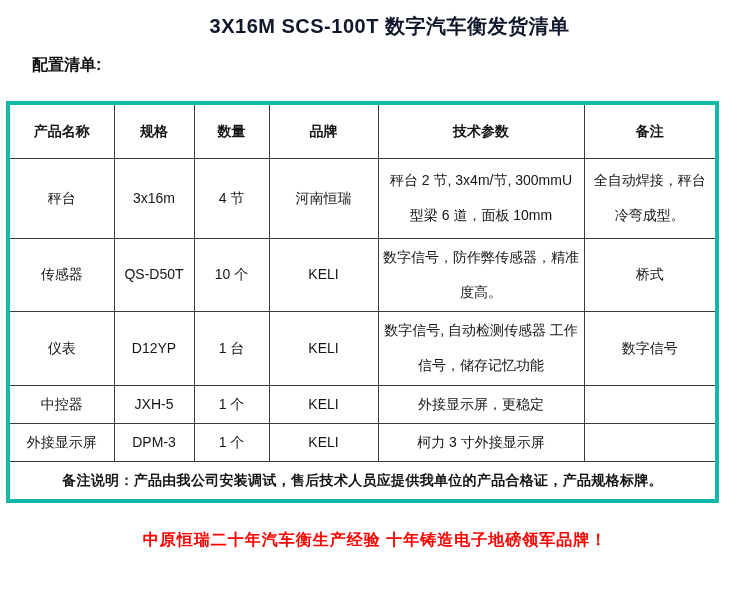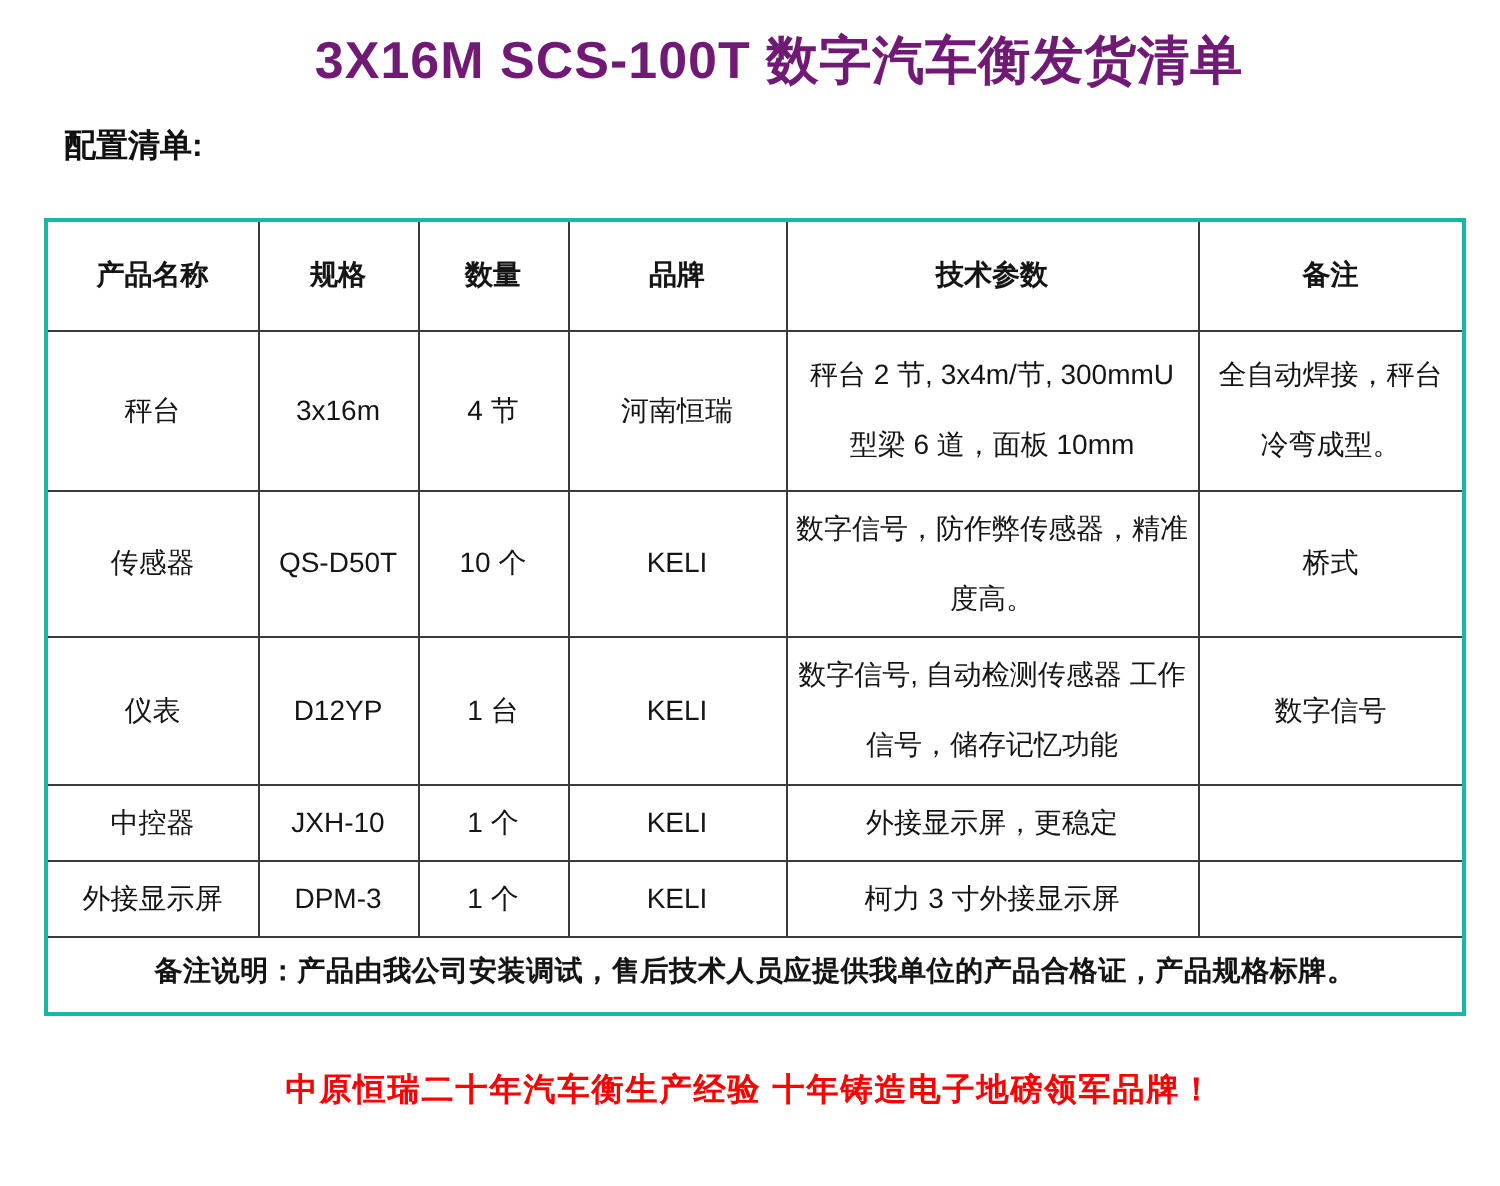--- a/index.html
+++ b/index.html
@@ -20,10 +20,10 @@
   .doc-title {
     margin-top: 13px;
     text-align: center;
-    font-size: 26px;
+    font-size: 20px;
     font-weight: bold;
     letter-spacing: 0.5px;
-    color: #701a75;
+    color: #0f172a;
     margin-left: 29px;
   }
   .doc-subtitle {

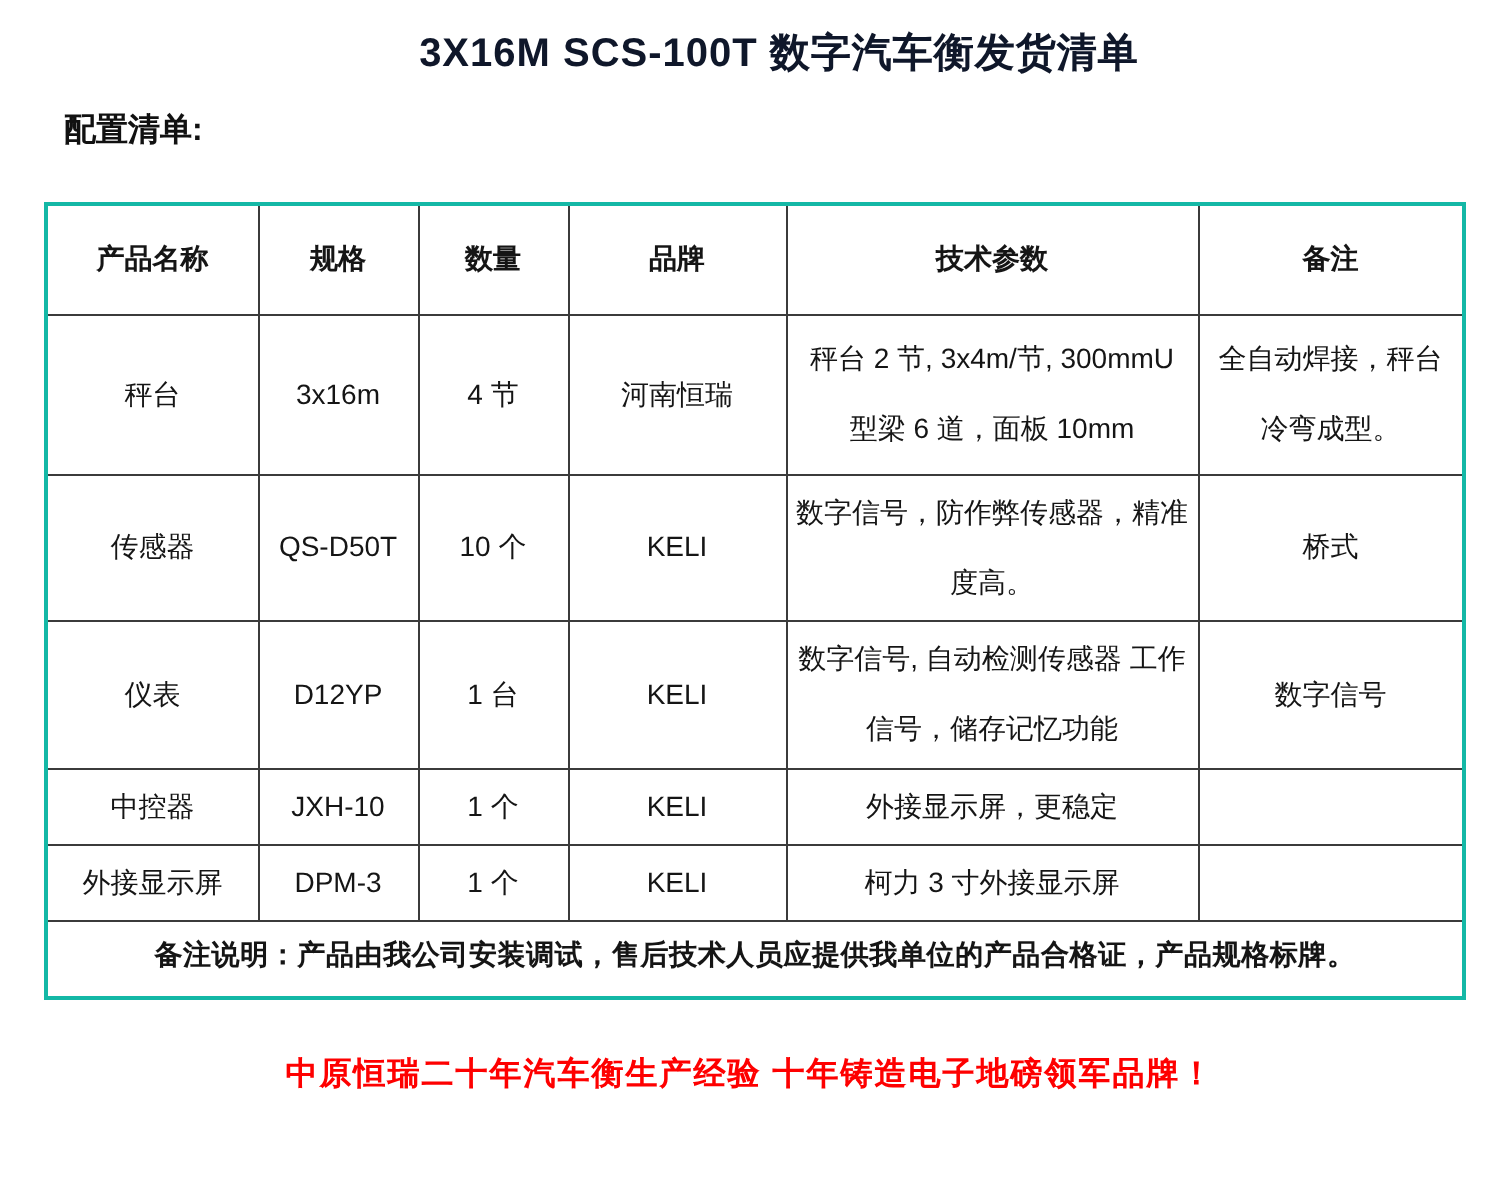--- a/index.html
+++ b/index.html
@@ -33,11 +33,11 @@
     color: #111111;
   }
   table.spec-table {
-    margin: 25px 0 0 22px;
+    margin: 25px 0 0 6px;
     width: 709px;
     border-collapse: collapse;
     table-layout: fixed;
-    border: 2px solid #14b8a6;
+    border: 4px solid #14b8a6;
   }
   table.spec-table th,
   table.spec-table td {

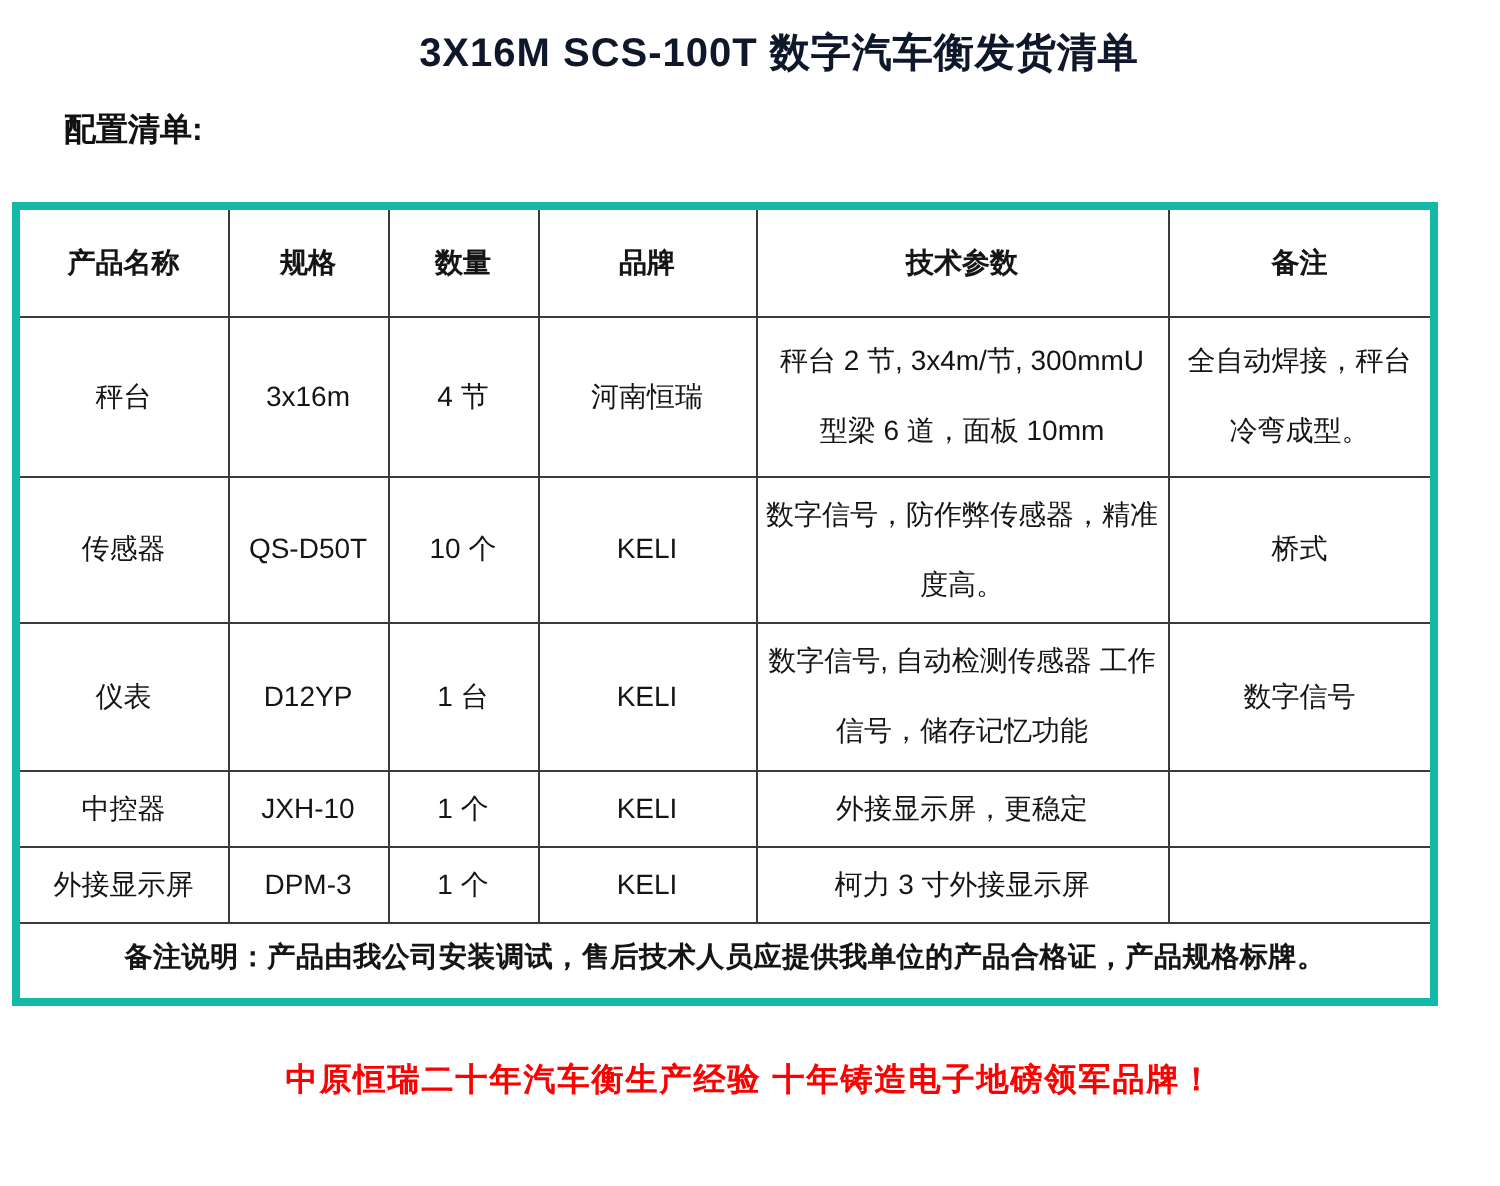--- a/index.html
+++ b/index.html
@@ -134,7 +134,7 @@
 
       <tr class="row-3">
         <td>中控器</td>
-        <td>JXH-10</td>
+        <td>JXH-5</td>
         <td>1 个</td>
         <td>KELI</td>
         <td>外接显示屏，更稳定</td>

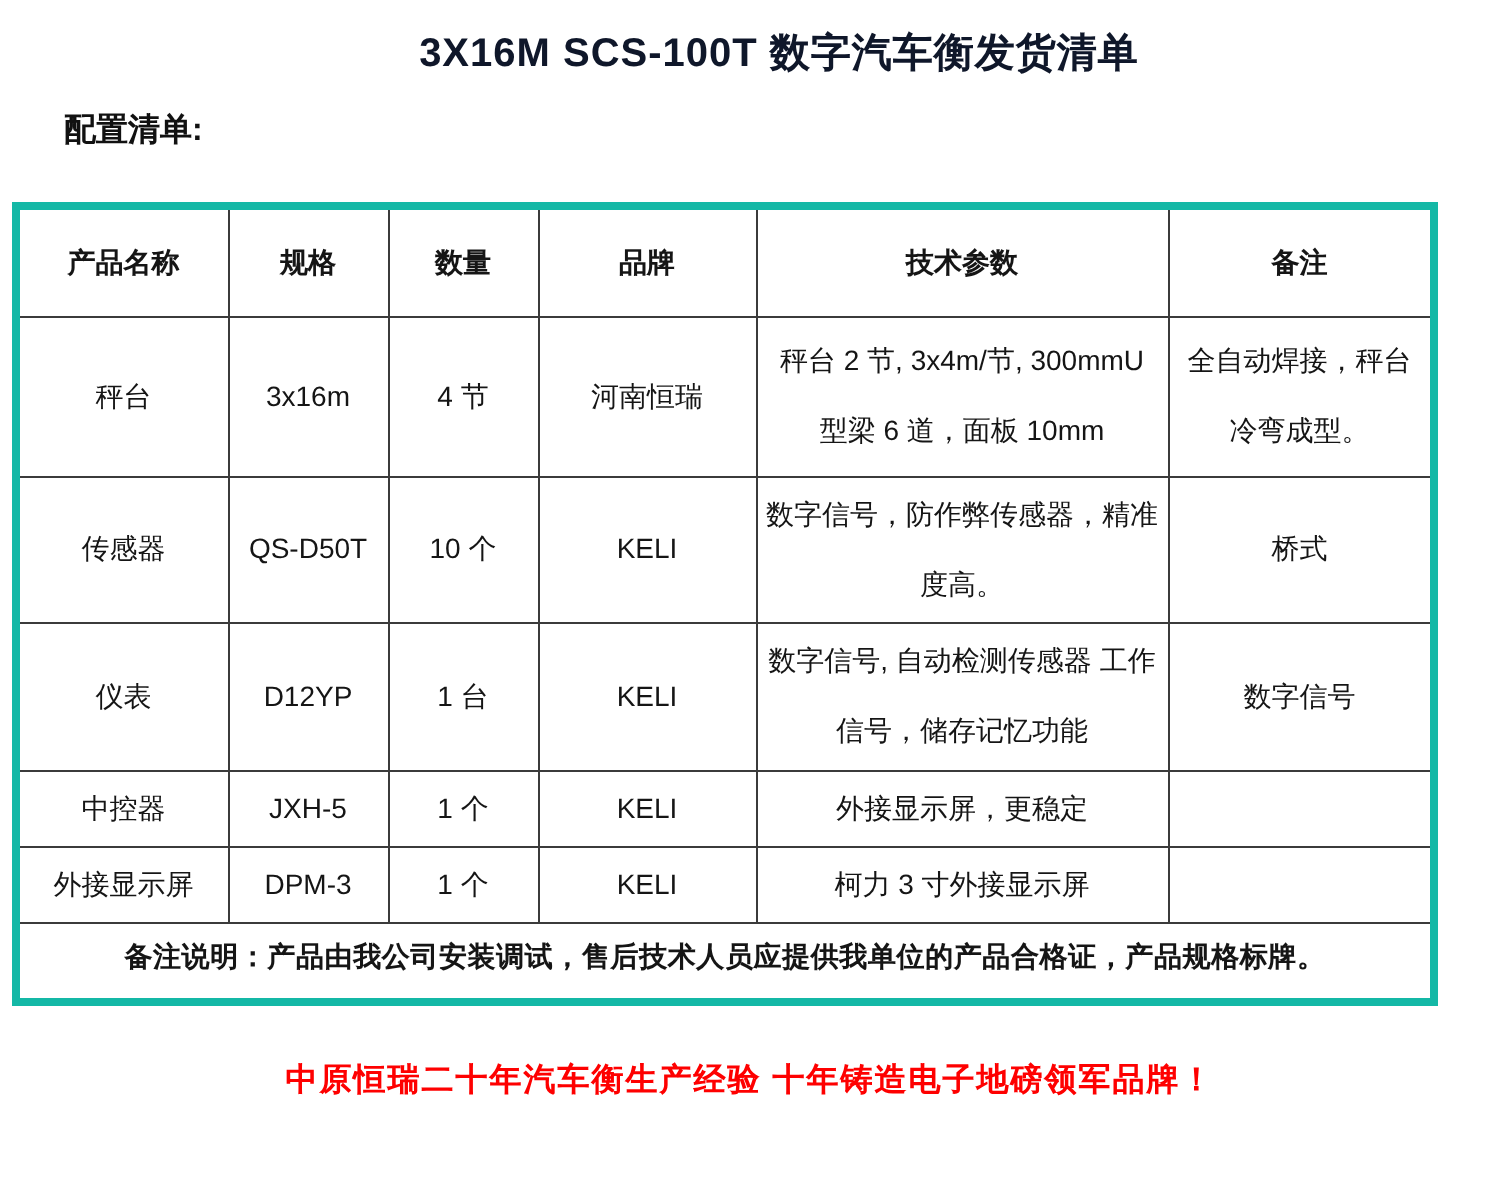--- a/index.html
+++ b/index.html
@@ -60,7 +60,7 @@
   tr.row-3 { height: 36px; padding-left: 32px; }
   tr.row-4 { height: 35px; }
   tr.row-5 { height: 35px; }
-  tr.row-note { height: 38px; font-family: Liberation Mono, monospace; }
+  tr.row-note { height: 38px; }
   td.note-cell {
     text-align: left;
     font-weight: bold;

